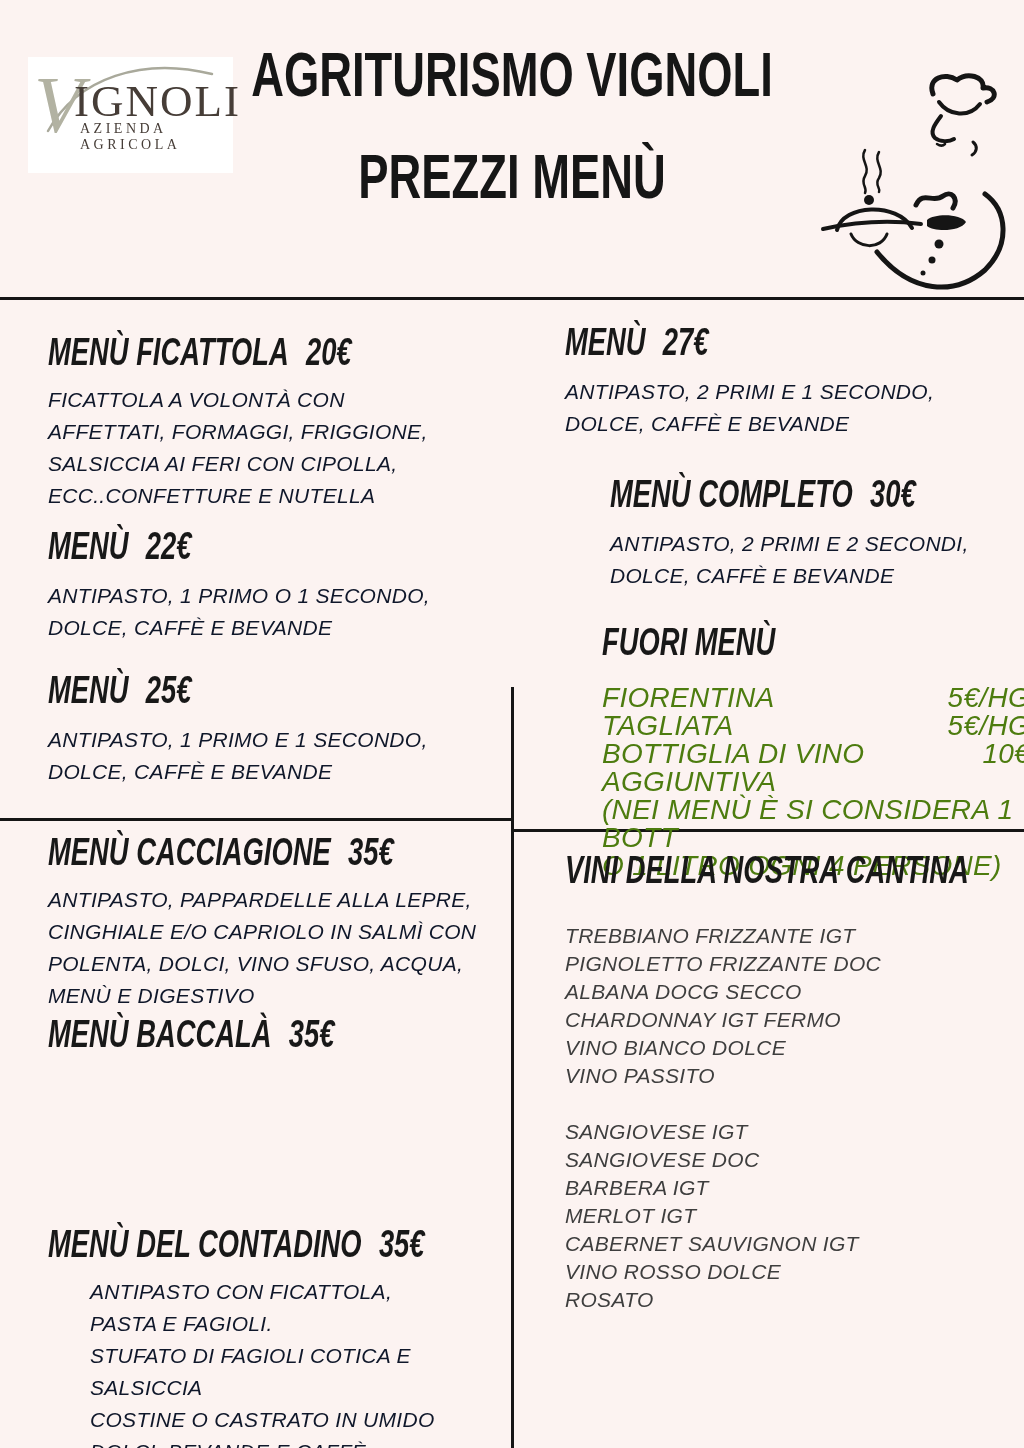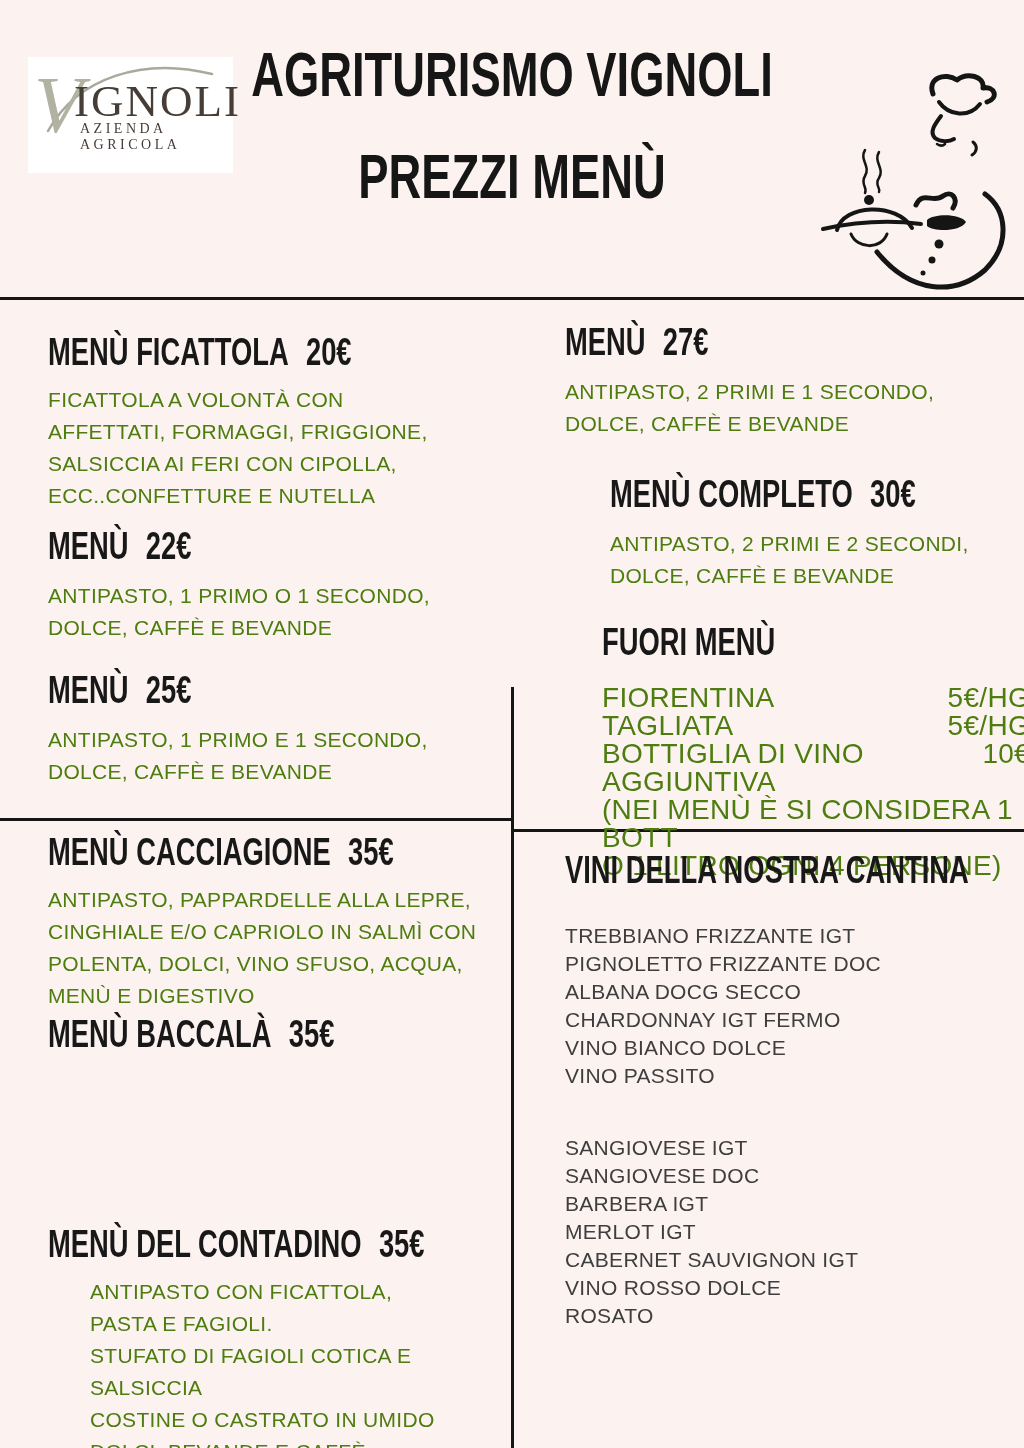--- a/index.html
+++ b/index.html
@@ -32,7 +32,7 @@
   .rule-right{left:511px;top:829px;width:513px;height:3px;}
 
   
-  .section{position:absolute;}
+  .section{position:absolute;font-style:italic;}
   .menu-h{margin:0;display:flex;gap:24px;align-items:baseline;font-size:38px;font-weight:700;
           color:#181818;line-height:44px;white-space:nowrap;
           transform:scaleX(0.72);transform-origin:left center;}

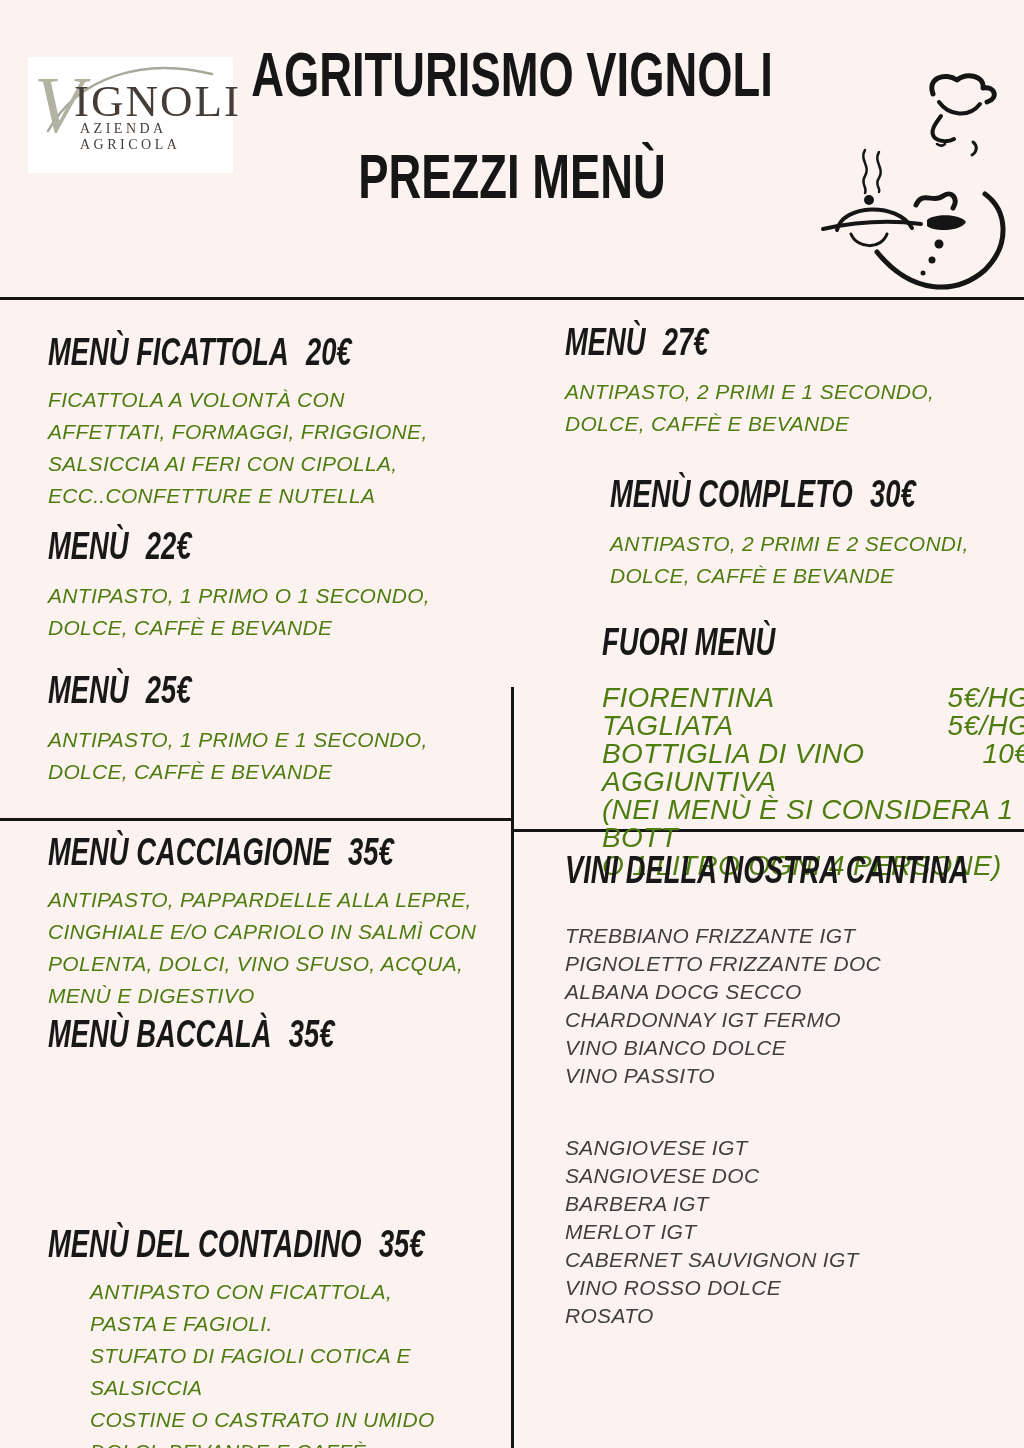--- a/index.html
+++ b/index.html
@@ -37,7 +37,7 @@
           color:#181818;line-height:44px;white-space:nowrap;
           transform:scaleX(0.72);transform-origin:left center;}
   .desc{margin:10px 0 0 0;font-size:21px;line-height:32px;letter-spacing:0.3px;
-        white-space:pre-line;color:#4d7c0f;}
+        white-space:pre-line;color:#0f172a;}
   .desc.mt12{margin-top:12px;}
   .desc.indent{margin-left:42px;}
 

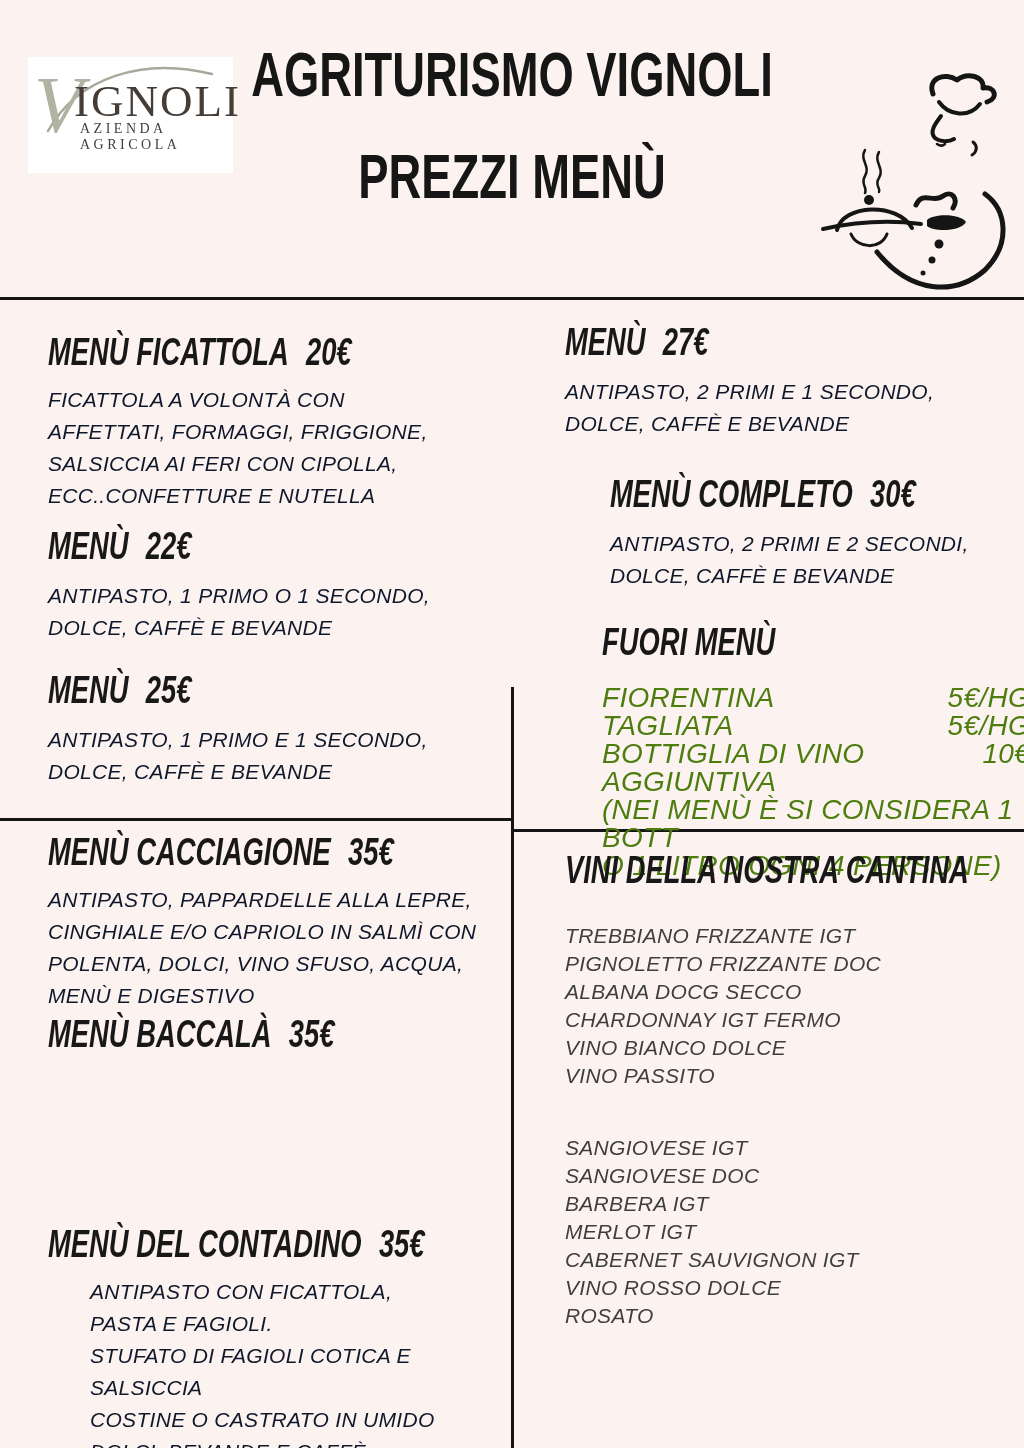--- a/index.html
+++ b/index.html
@@ -50,7 +50,7 @@
   .wine-list{margin:0;font-size:21px;line-height:28px;letter-spacing:0.3px;
         white-space:pre-line;color:#3e3e3e;}
   .wine-list.first{margin-top:30px;}
-  .wine-list.second{margin-top:44px;}
+  .wine-list.second{margin-top:28px;}
 </style>
 </head>
 <body>

